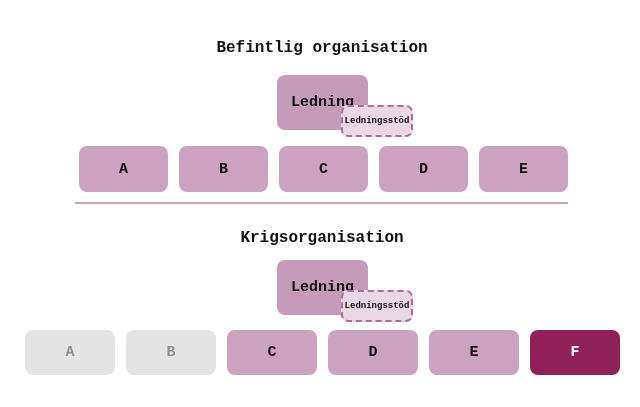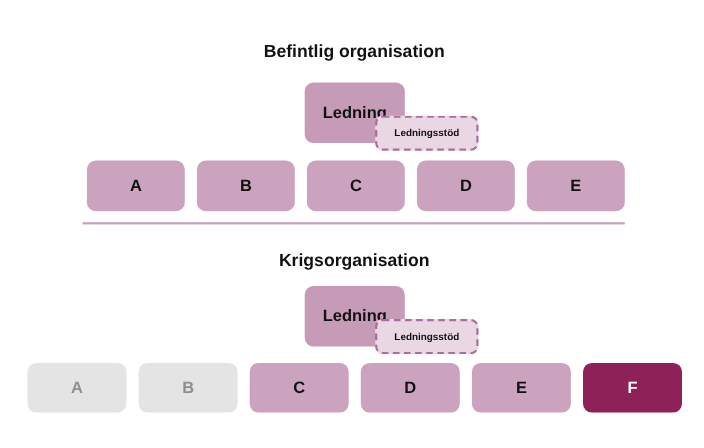--- a/index.html
+++ b/index.html
@@ -12,7 +12,7 @@
     width: 640px;
     height: 407px;
     background: var(--background, #ffffff);
-    font-family: Liberation Sans, sans-serif;
+    font-family: Liberation Mono, monospace;
     overflow: hidden;
   }
   .section-title {

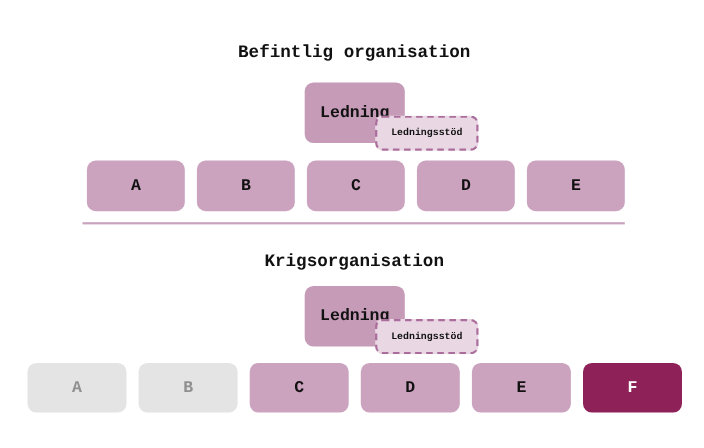--- a/index.html
+++ b/index.html
@@ -49,7 +49,7 @@
 
   .support {
     position: absolute;
-    width: 94px;
+    width: 72px;
     height: 32px;
     background: var(--support-fill, #e9d8e4);
     border: 2px dashed var(--support-border, #ab6e9c);

